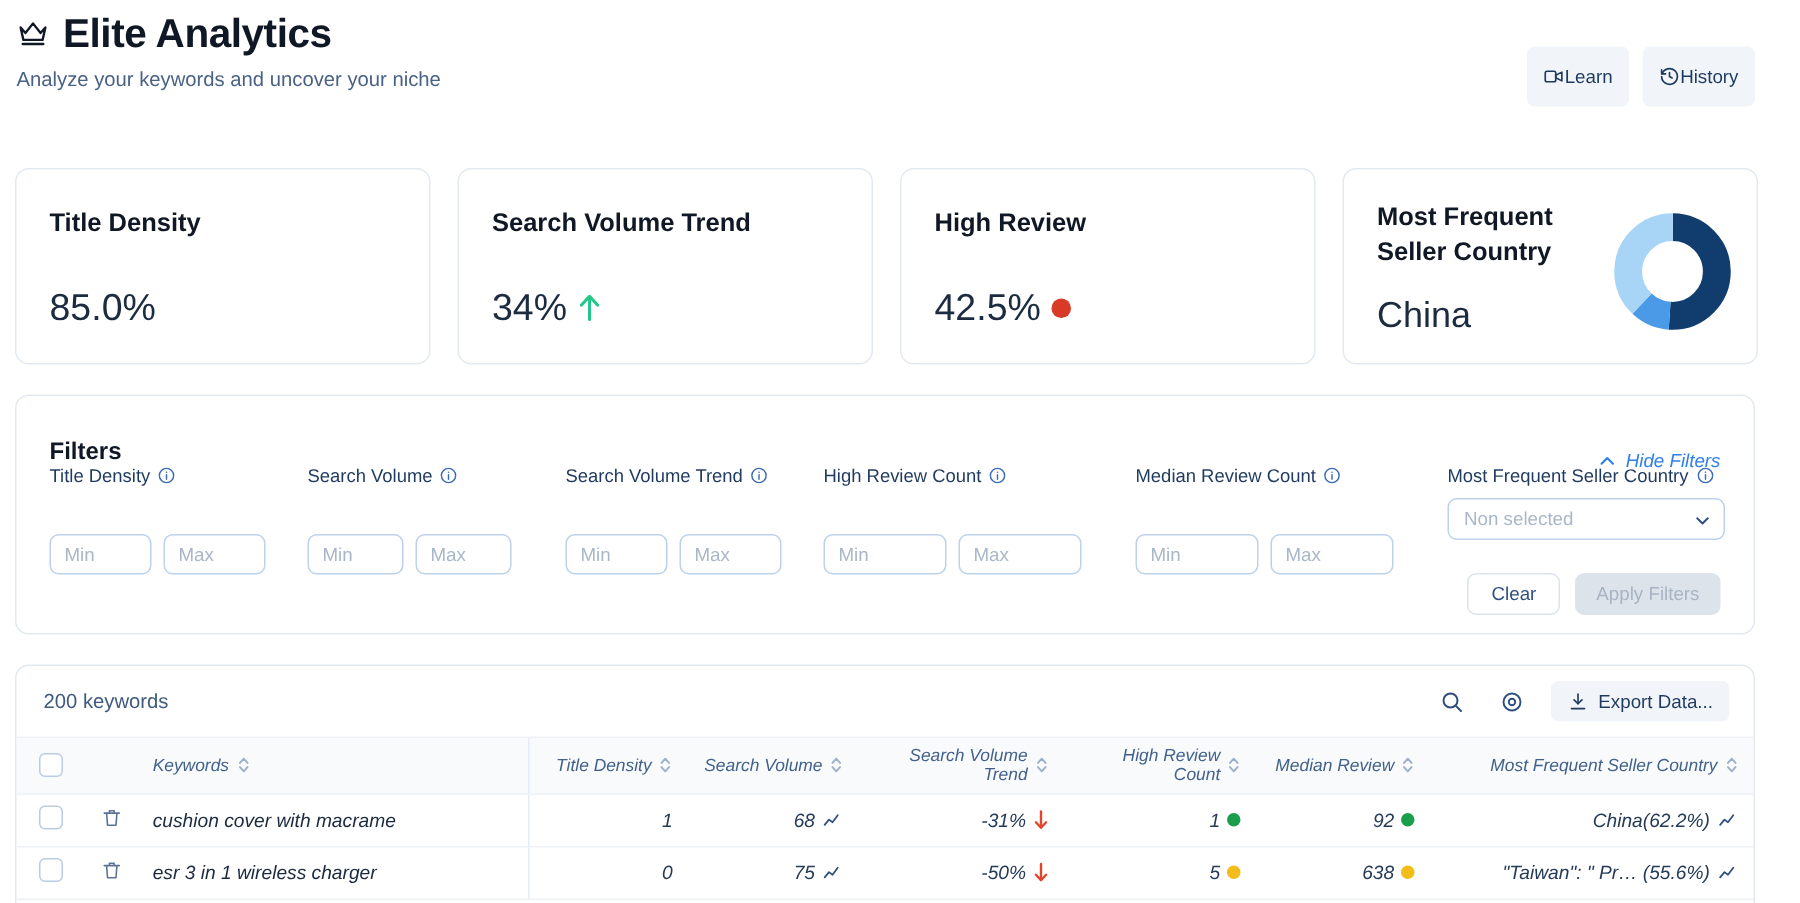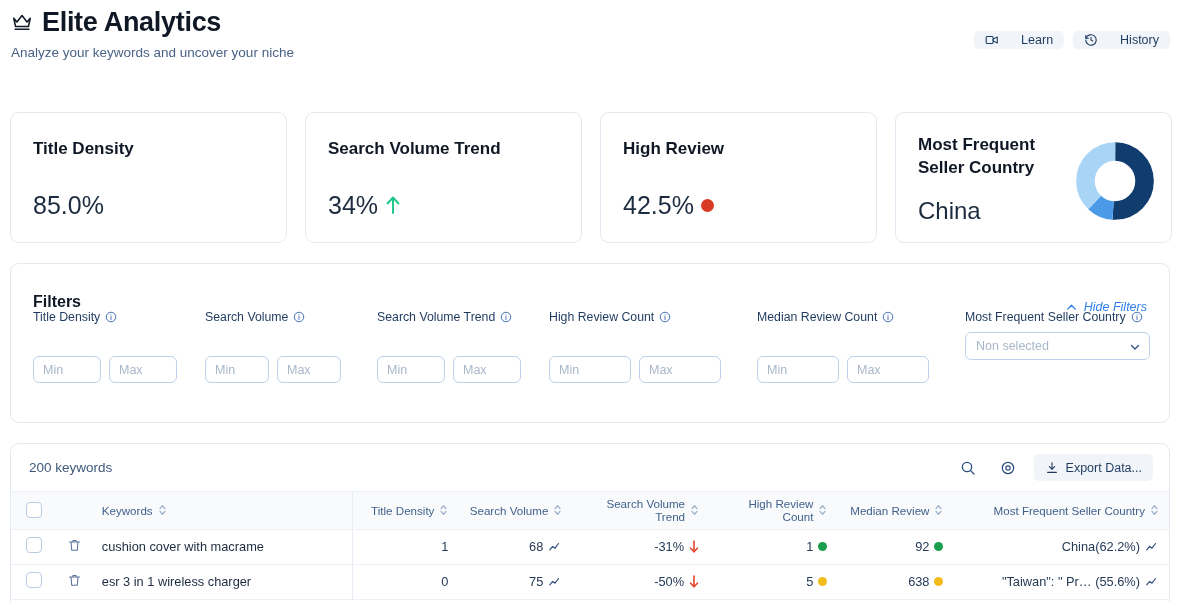--- a/index.html
+++ b/index.html
@@ -21,8 +21,8 @@
 
   .header-actions { position: absolute; right: 30px; top: 31px; display: flex; gap: 9px; }
   .hbtn {
-    display: flex; align-items: center; gap: 22px;
-    height: 18px; padding: 0 11px;
+    display: flex; align-items: center; gap: 0;
+    height: 40px; padding: 0 11px;
     background: #f1f5f9; border: none; border-radius: 5px;
     font-size: 12.5px; color: #1f3a5f; font-family: inherit; cursor: pointer;
   }

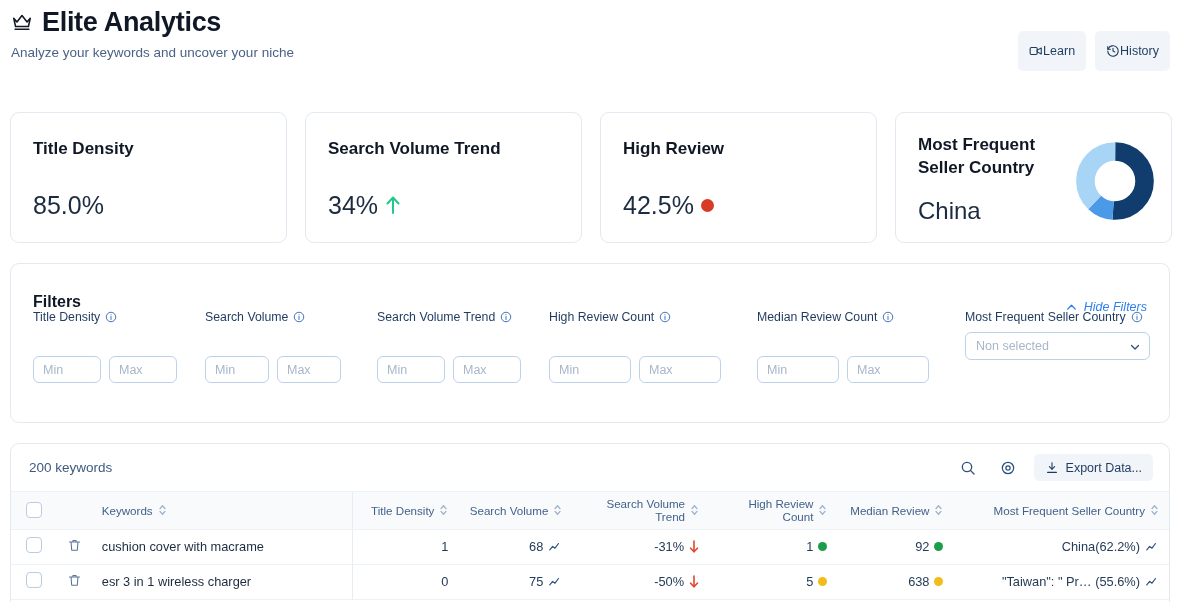--- a/index.html
+++ b/index.html
@@ -338,6 +338,10 @@
       </div>
     </div>
 
+    <div class="filter-buttons">
+      <button class="btn-clear">Clear</button>
+      <button class="btn-apply">Apply Filters</button>
+    </div>
   </div>
 
   <div class="table-card">

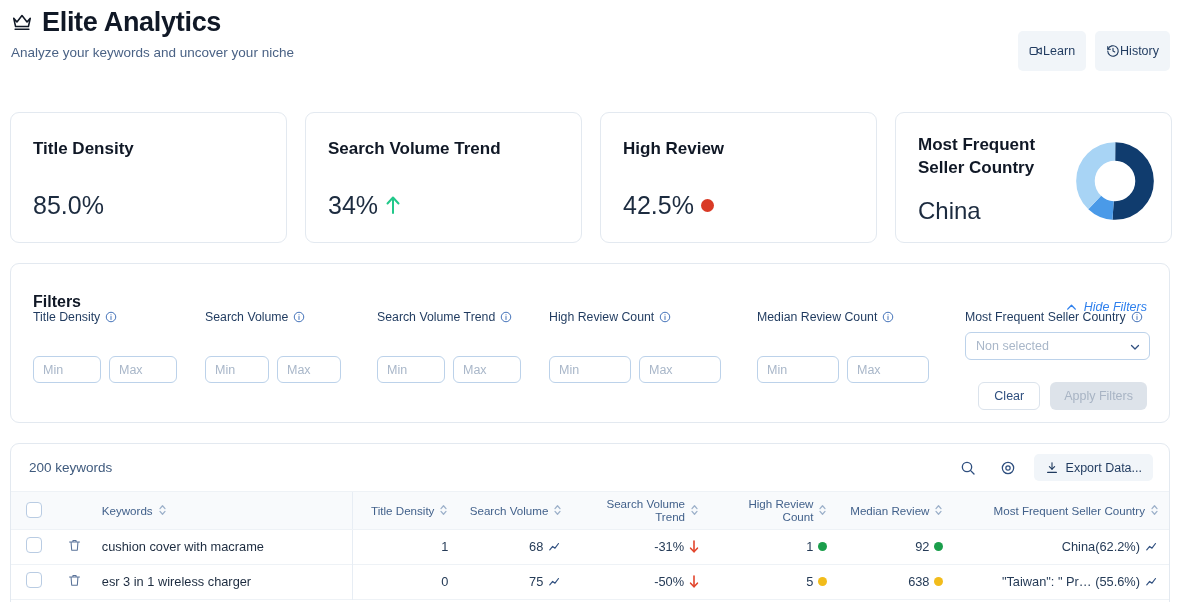--- a/index.html
+++ b/index.html
@@ -121,7 +121,7 @@
   }
   .export-btn svg { width: 14px; height: 14px; display: block; }
 
-  table { width: 1158px; border-collapse: collapse; table-layout: fixed; }
+  table { width: 1158px; border-collapse: collapse; table-layout: fixed; font-style: italic; }
   thead tr { height: 37px; background: #f8fafc; }
   th {
     font-size: 11.6px; font-weight: normal; color: #42618b;

